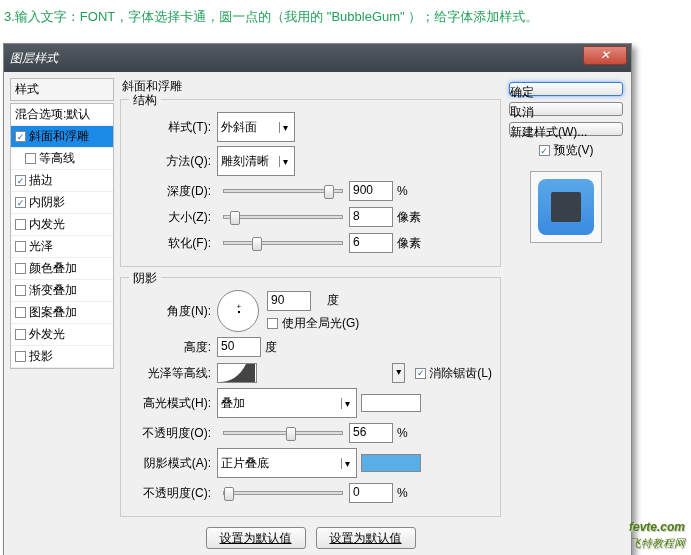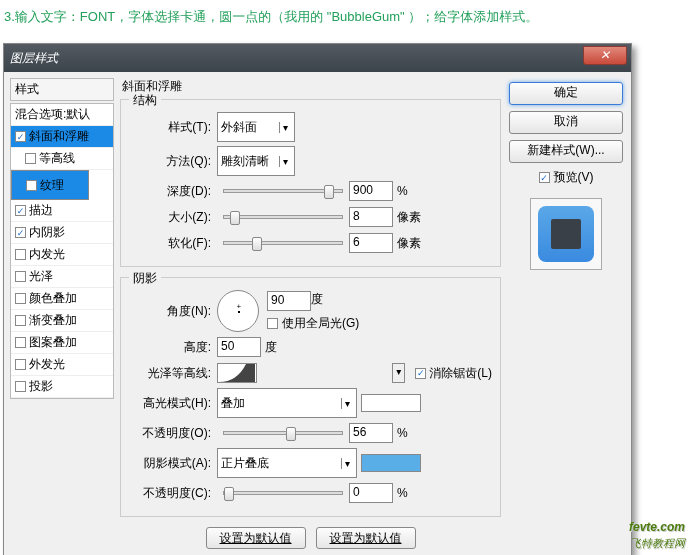--- a/index.html
+++ b/index.html
@@ -38,7 +38,7 @@
 .btn-row { display: flex; gap: 10px; justify-content: center; margin-top: 6px; text-decoration: underline; }
 .btn { border: 1px solid #888; background: linear-gradient(#fdfdfd,#e6e6e6); padding: 2px 10px; border-radius: 3px; min-width: 100px; text-align: center; height: 22px; line-height: 16px; }
 .right-panel { width: 118px; display: flex; flex-direction: column; gap: 6px; padding: 4px 2px; }
-.btn-r { border: 1px solid #888; background: linear-gradient(#fdfdfd,#e6e6e6); border-radius: 3px; text-align: center; height: 23px; line-height: 19px; }
+.btn-r { border: 1px solid #888; background: linear-gradient(#fdfdfd,#e6e6e6); border-radius: 3px; height: 14px; line-height: 19px; }
 .btn-r.primary { border: 1px solid #3a7bd5; box-shadow: 0 0 4px #6aa8f0; }
 .preview-box { margin-top: 6px; width: 72px; height: 72px; border: 1px solid #aaa; background: #f8f8f8; display: flex; align-items: center; justify-content: center; align-self: center; }
 .preview-sq { width: 56px; height: 56px; background: linear-gradient(#5aa8e8,#3a8ae0); border-radius: 8px; display: flex; align-items: center; justify-content: center; }

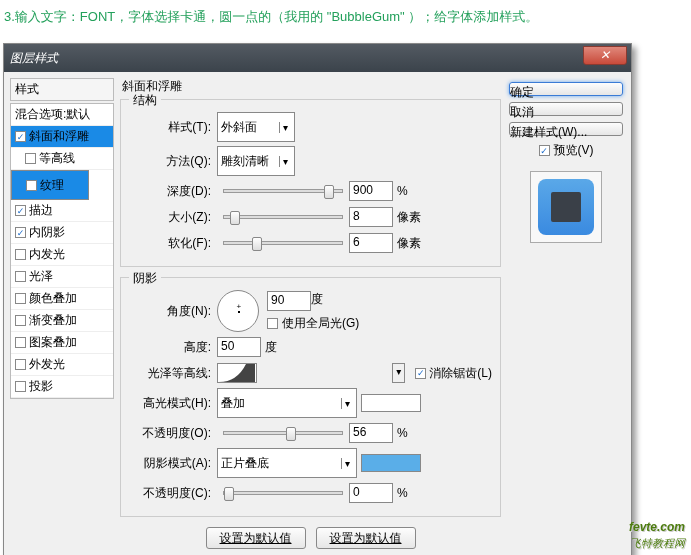--- a/index.html
+++ b/index.html
@@ -75,10 +75,6 @@
             <span class="cb"></span>
             <span>等高线</span>
           </div>
-        <div class="left-item sub sel">
-            <span class="cb"></span>
-            <span>纹理</span>
-          </div>
         <div class="left-item">
             <span class="cb">✓</span>
             <span>描边</span>

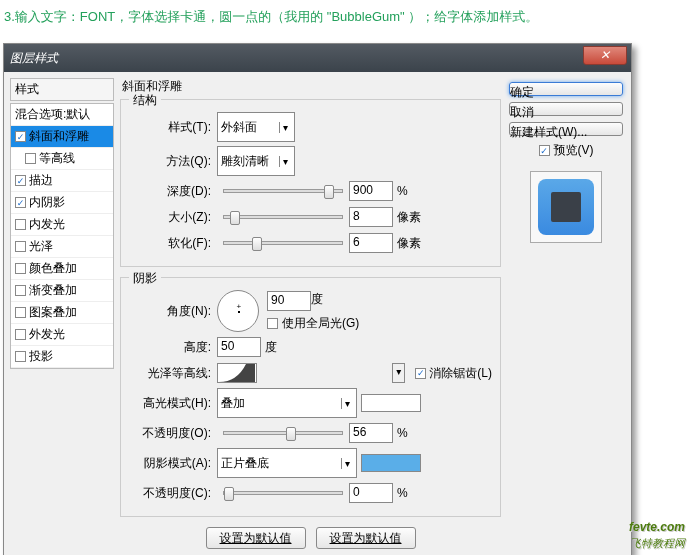--- a/index.html
+++ b/index.html
@@ -167,7 +167,7 @@
               <span style="position:absolute;left:46%;top:28%;font-size:8px;">+</span>
             </span>
           <span style="display:inline-flex;flex-direction:column;gap:4px;margin-left:8px">
-            <span style="display:flex;gap:0">
+            <span style="display:flex;align-items:center;gap:16px">
               <span class="num">90</span>
               <span>度</span>
             </span>

